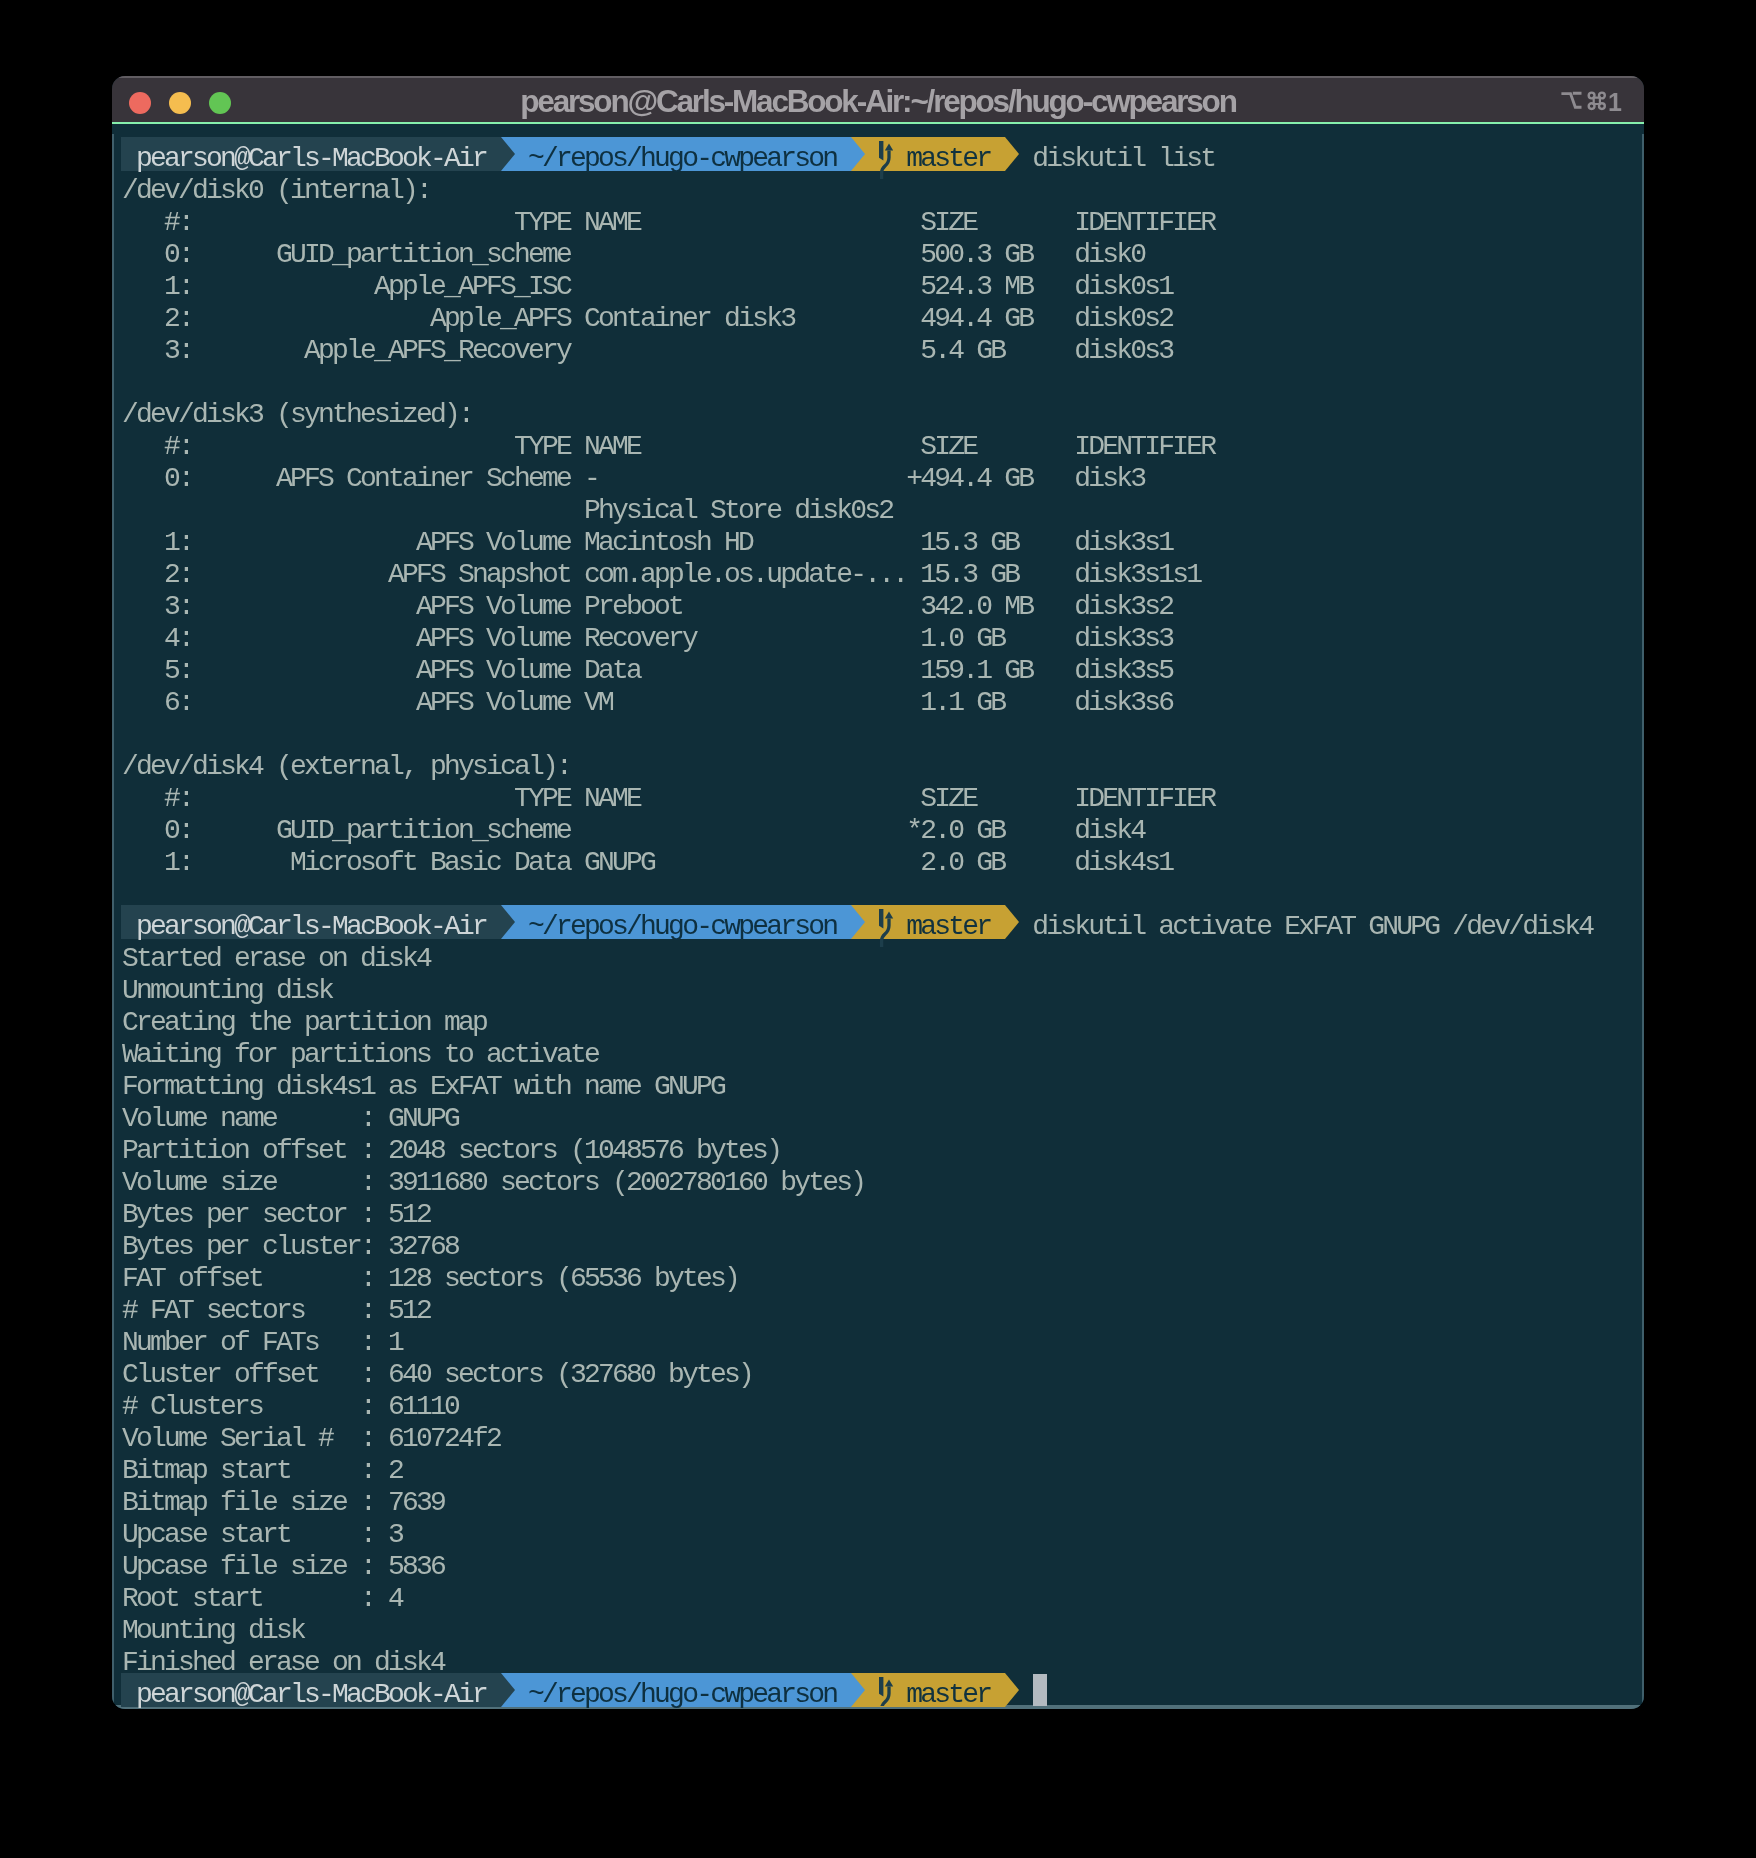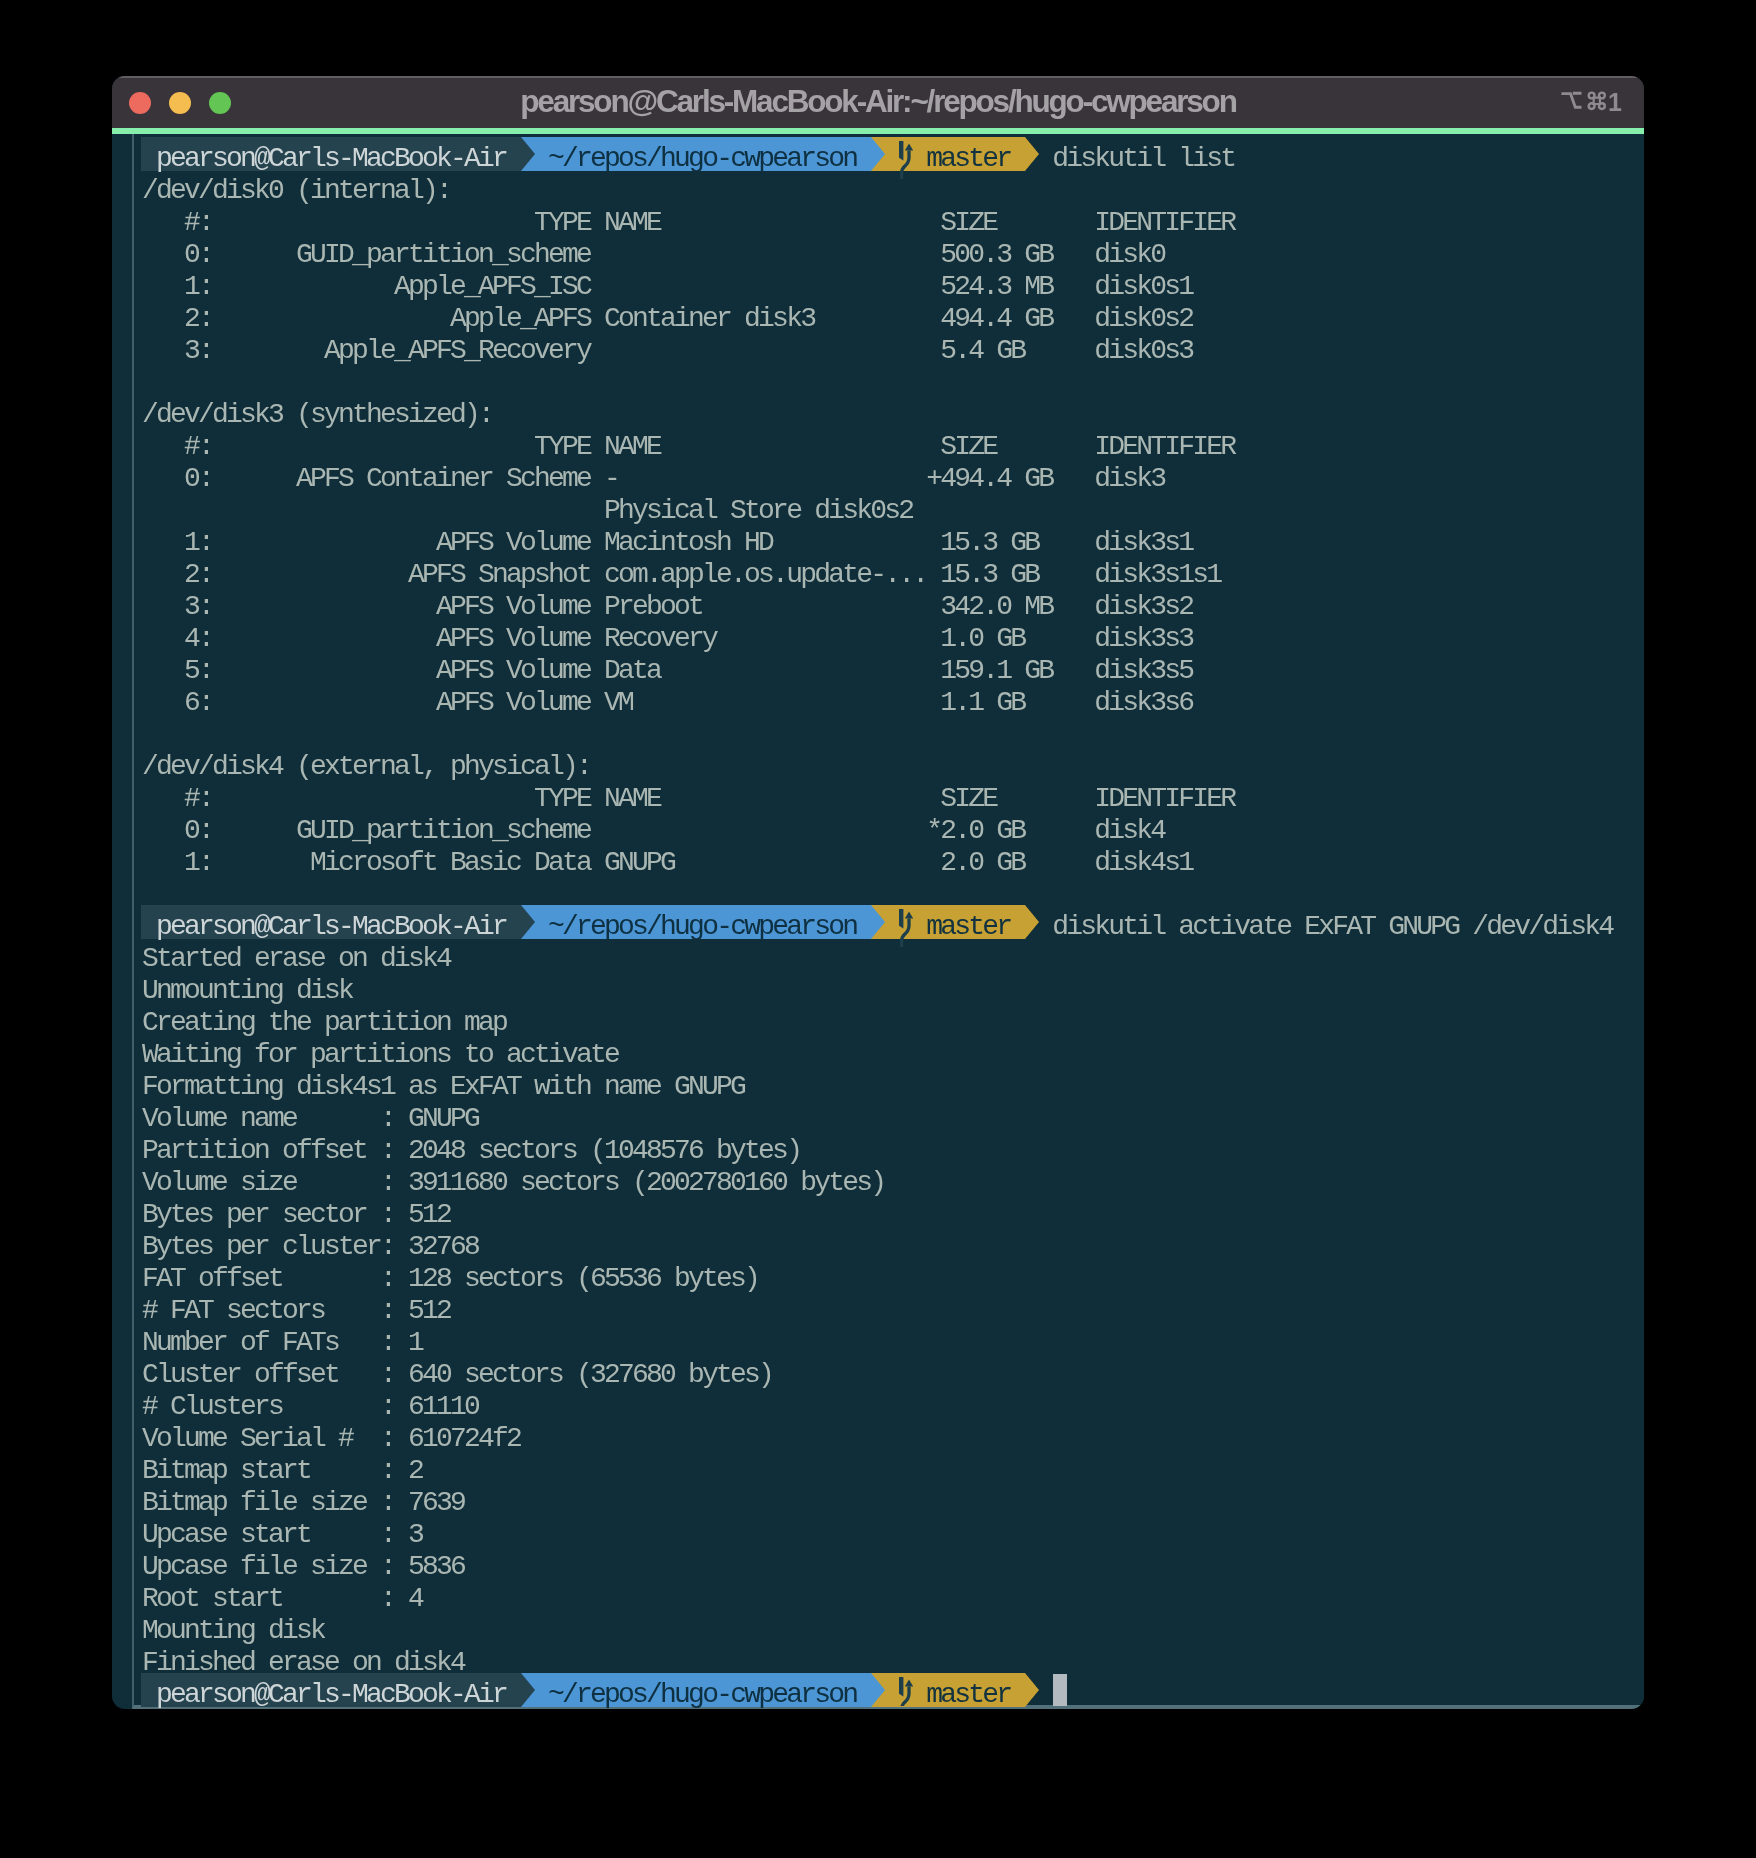--- a/index.html
+++ b/index.html
@@ -5,8 +5,8 @@
 html,body { width:1756px; height:1858px; background:#000000; overflow:hidden; }
 #win { position:absolute; left:112px; top:76px; width:1532px; height:1633px;
   border-radius:13px; overflow:hidden; background:#102e39; }
-#tbar { position:absolute; left:0; top:0; width:100%; height:58px; background:#38343a;
-  box-shadow: inset 0 2px 0 #615d62; border-bottom:6px solid #86efac; }
+#tbar { position:absolute; left:0; top:0; width:100%; height:48px; background:#38343a;
+  box-shadow: inset 0 2px 0 #615d62; border-bottom:2px solid #86efac; }
 .tl { position:absolute; top:16px; width:22px; height:22px; border-radius:50%; }
 #ttext { position:absolute; left:0; top:7px; width:100%; text-align:center;
   font:bold 31.5px/36px "Liberation Sans", sans-serif; color:#a5a2a6; letter-spacing:-2.2px; }

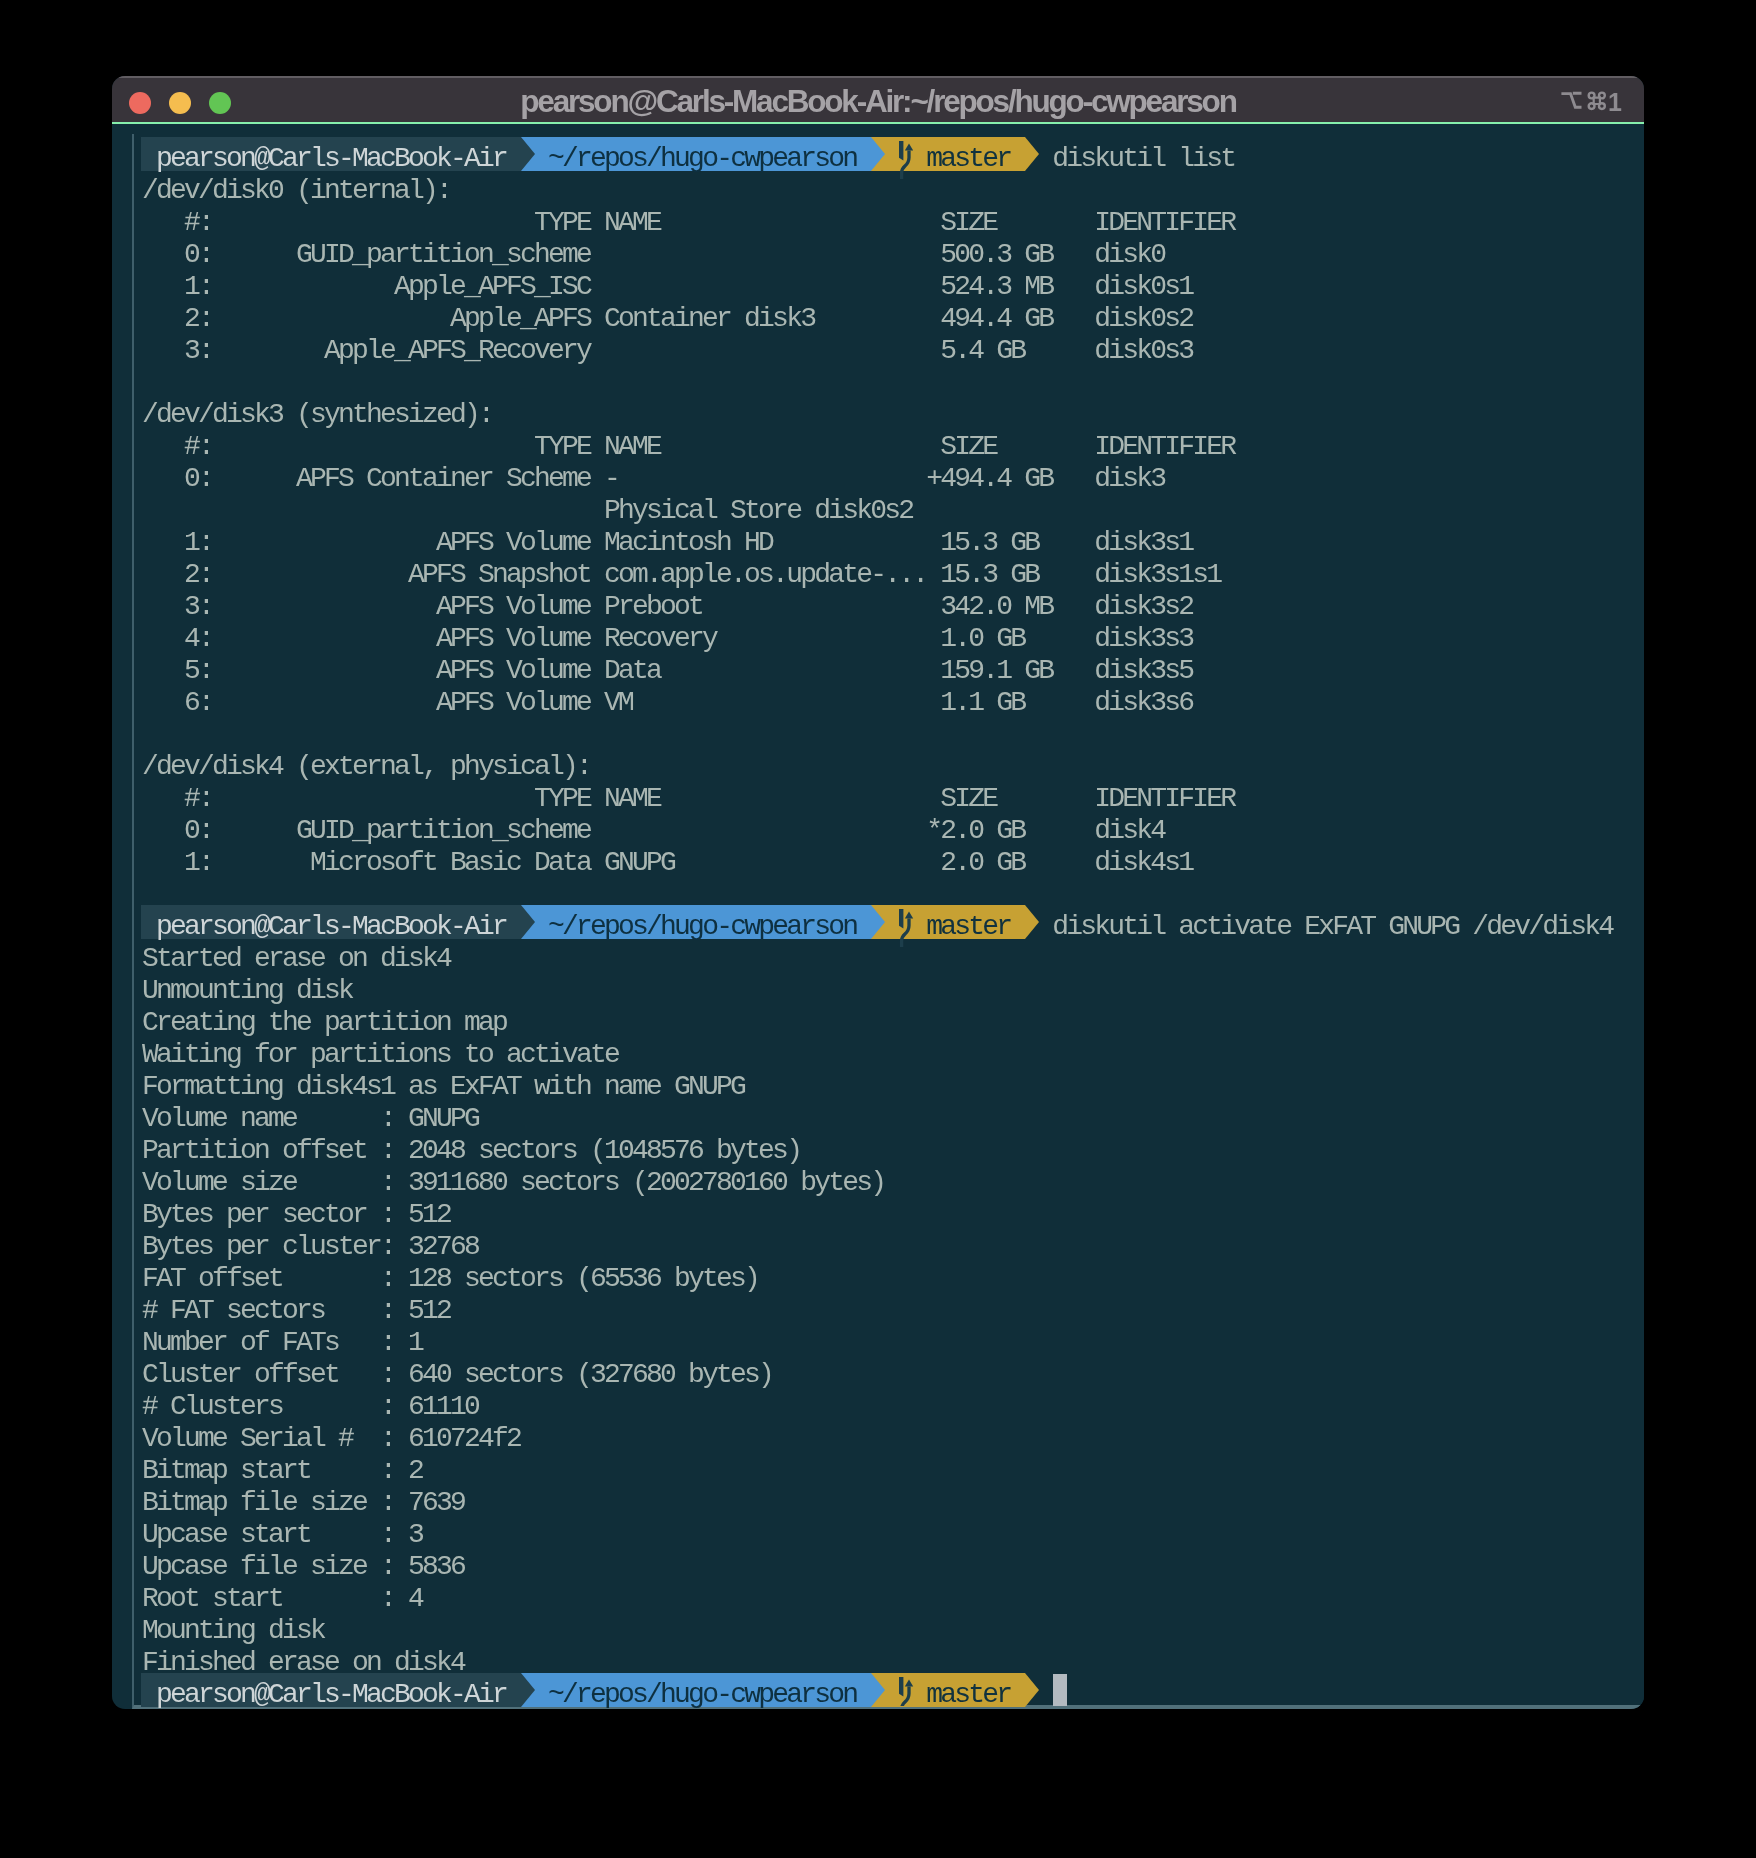--- a/index.html
+++ b/index.html
@@ -12,7 +12,7 @@
   font:bold 31.5px/36px "Liberation Sans", sans-serif; color:#a5a2a6; letter-spacing:-2.2px; }
 #term { position:absolute; left:0; top:58px; width:1532px; height:1575px; background:#102e39;
   border-left:2px solid #3f5f6b; border-right:2px solid #3f5f6b;
-  border-bottom:4px solid #51707a;margin-left:20px; }
+  border-bottom:4px solid #51707a; }
 #bgl { position:absolute; left:0; top:0; width:100%; height:100%; }
 .prow { position:absolute; left:7px; width:898px; height:34px; }
 .pseg { position:absolute; top:0; height:34px; }

